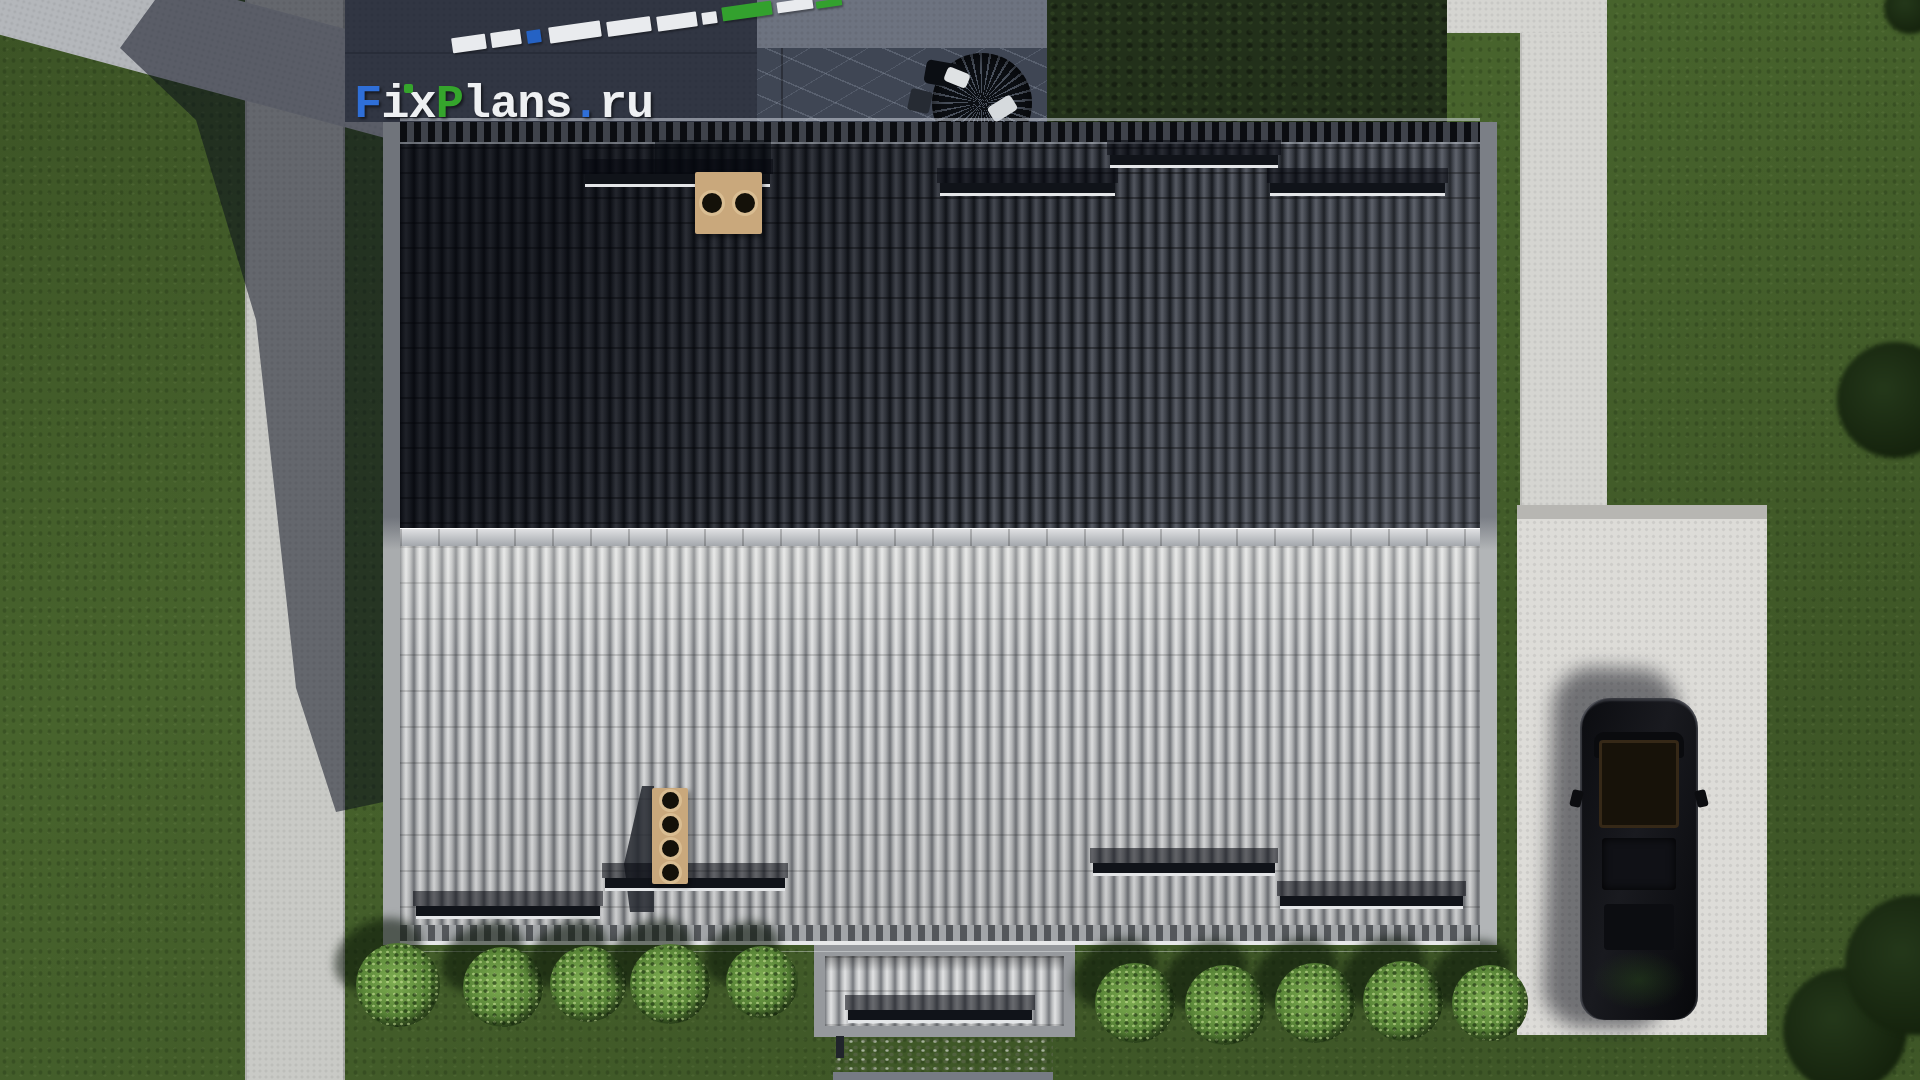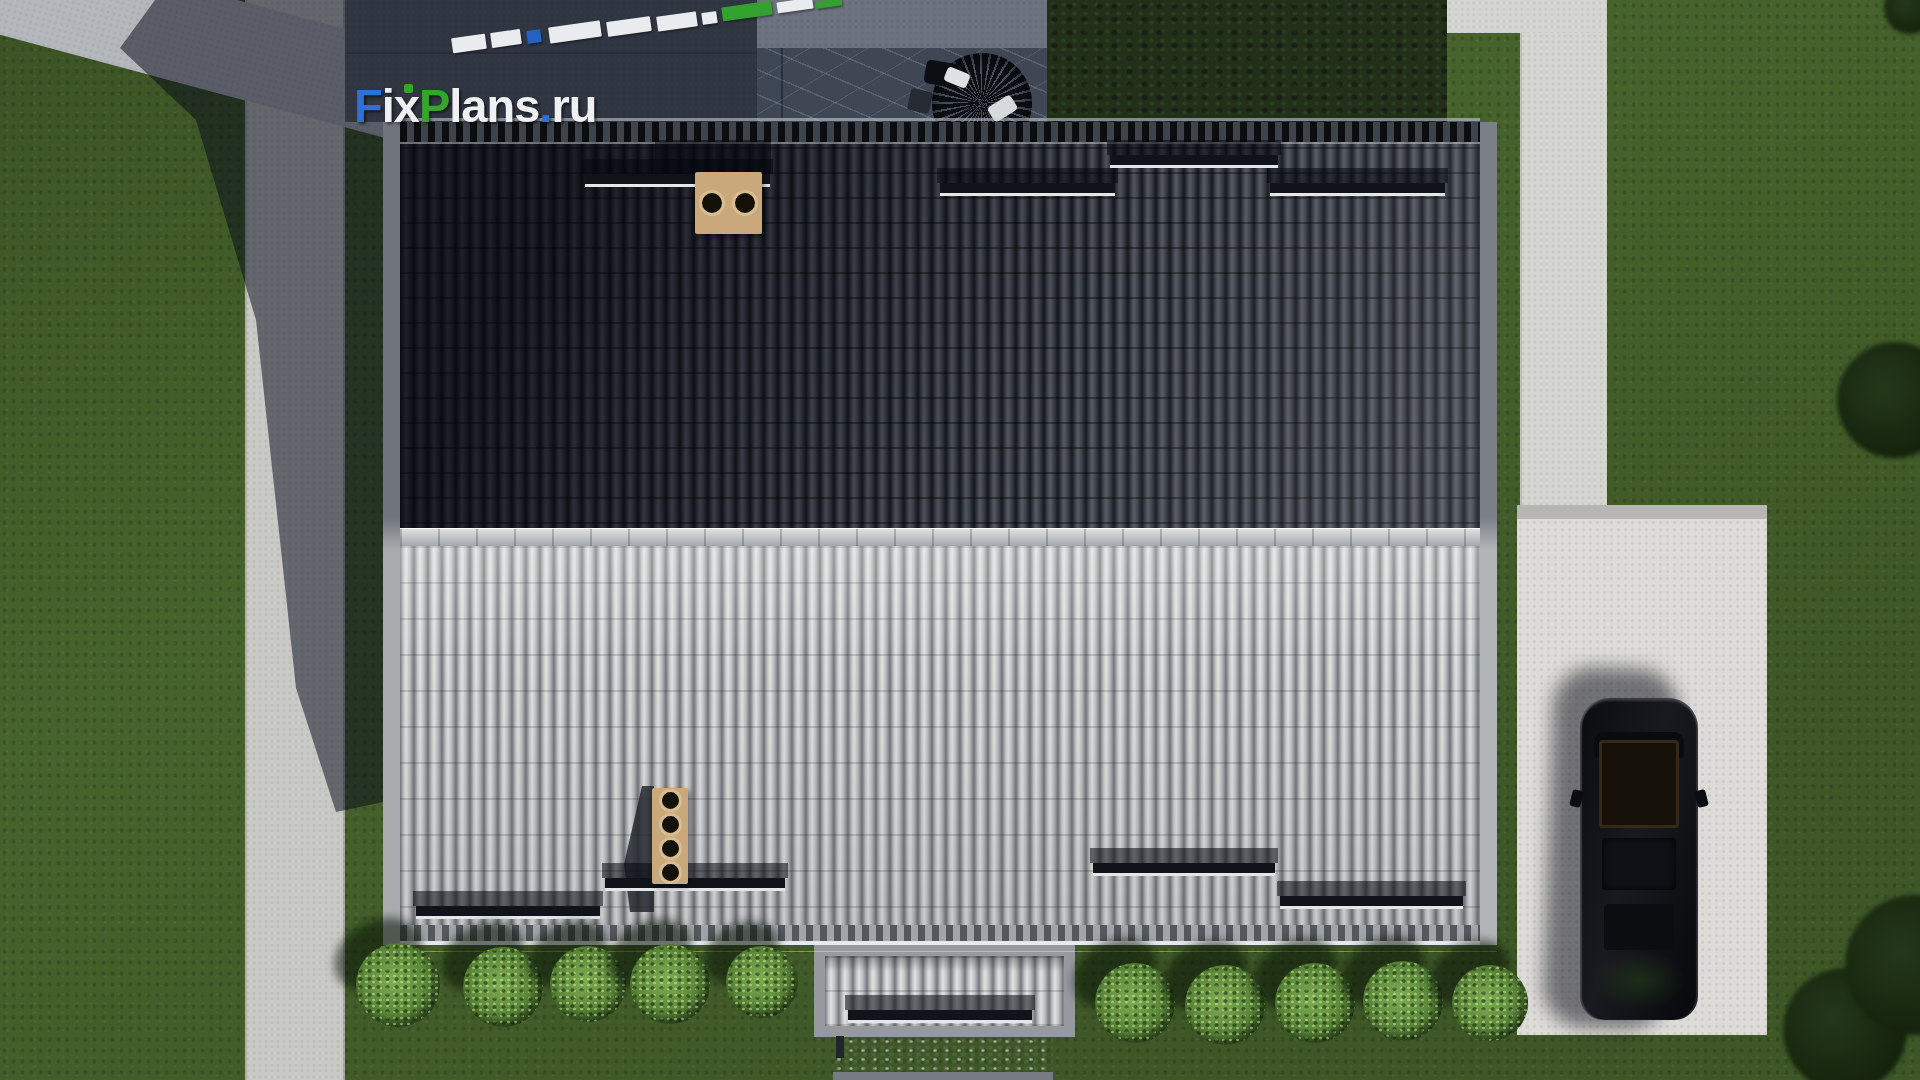--- a/index.html
+++ b/index.html
@@ -3,7 +3,7 @@
 <meta charset="utf-8">
 <style>
   html,body{margin:0;padding:0;background:#000;}
-  #stage{position:relative;width:1920px;height:1080px;overflow:hidden;font-family:Liberation Sans, sans-serif;}
+  #stage{position:relative;width:1920px;height:1080px;overflow:hidden;font-family:Liberation Mono, monospace;}
   #stage *{position:absolute;box-sizing:border-box;}
 
   

